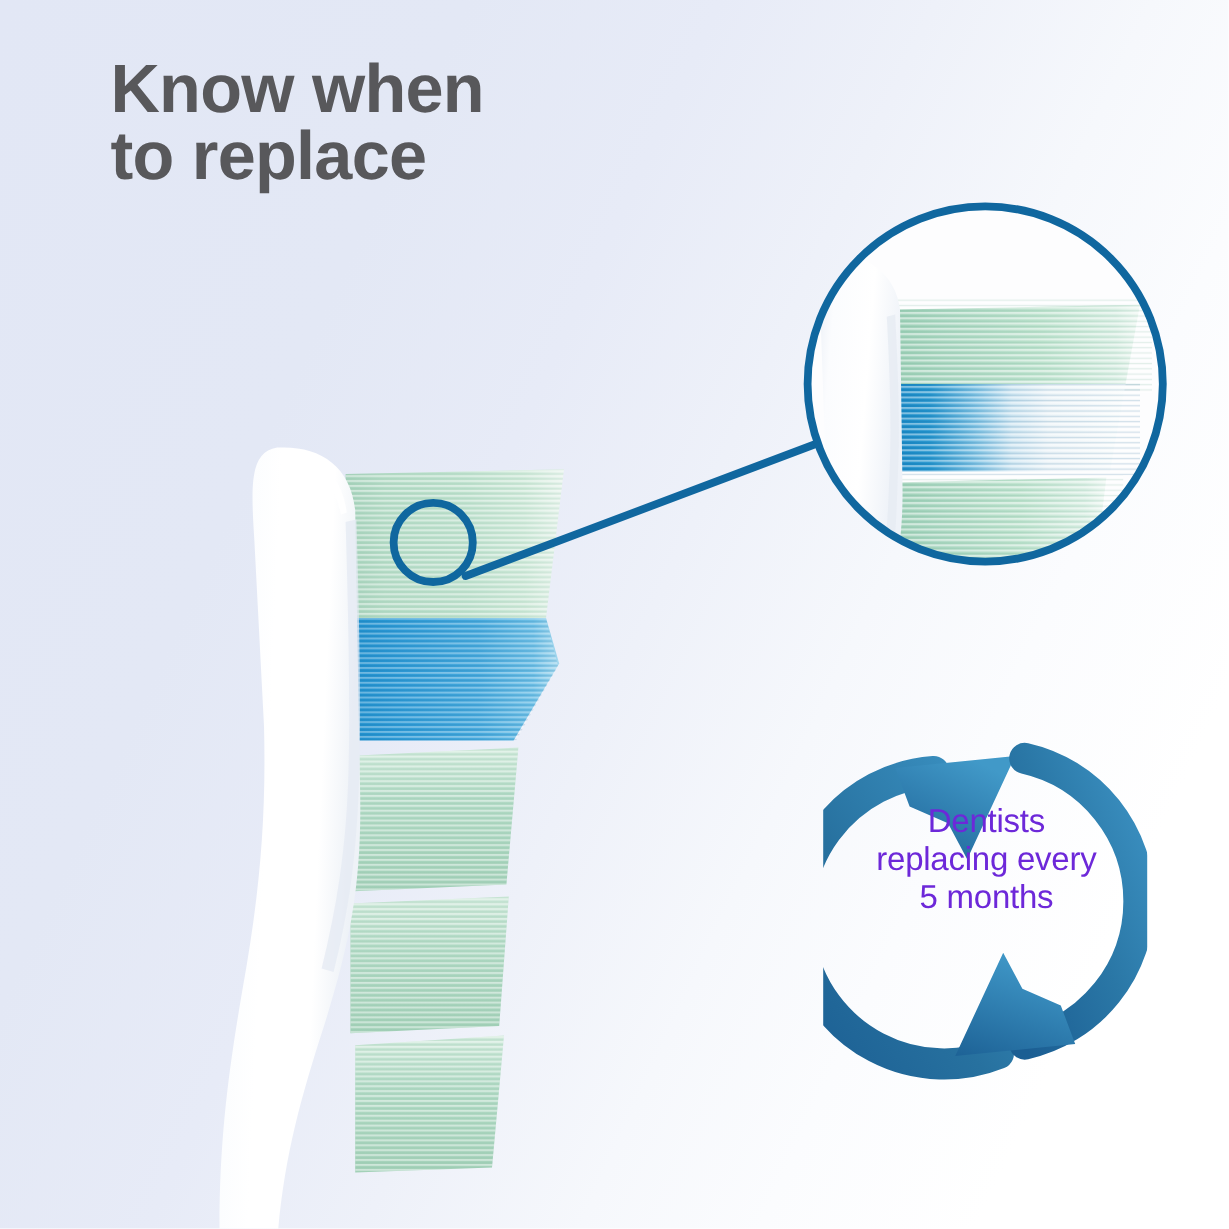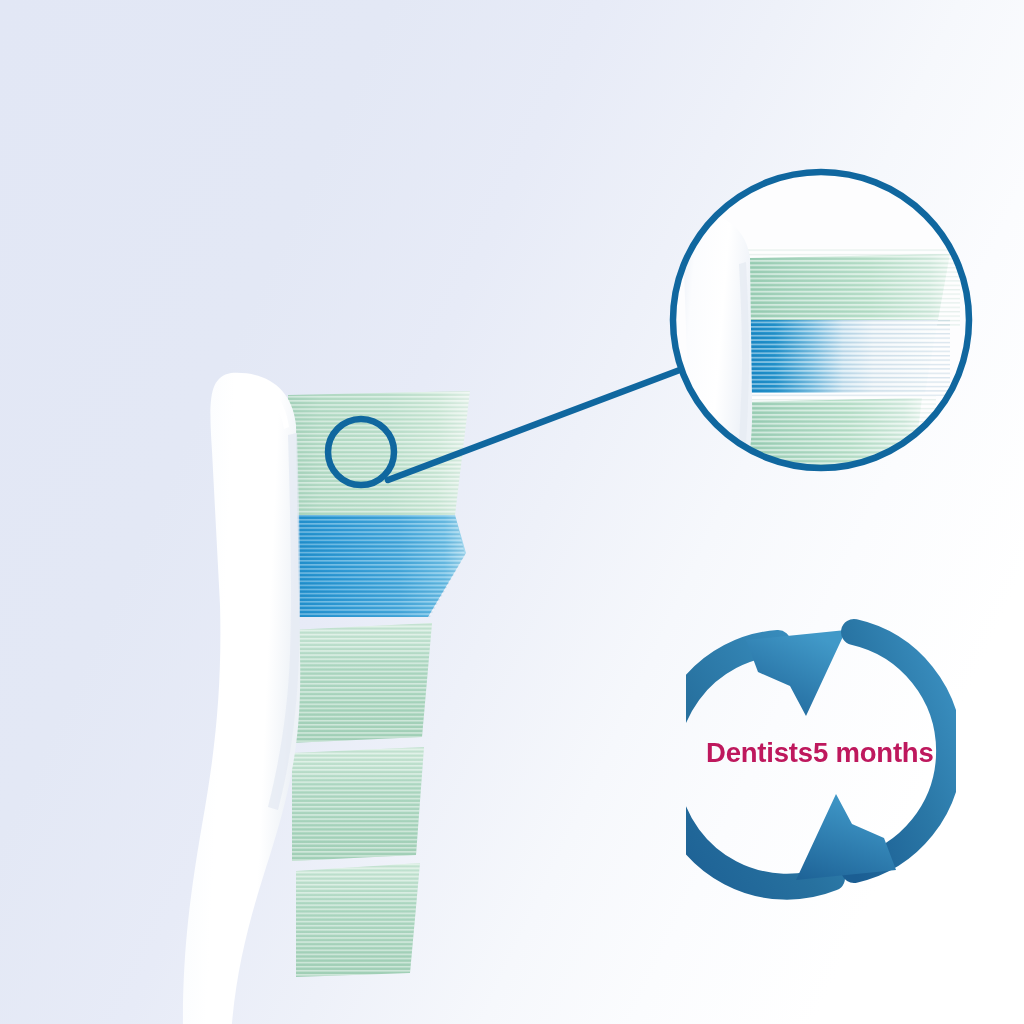--- a/index.html
+++ b/index.html
@@ -315,6 +315,8 @@
     <span>5 months</span>
   </div>
 
+  <div class="headline">Know when
+to replace</div>
 
 </div>
 

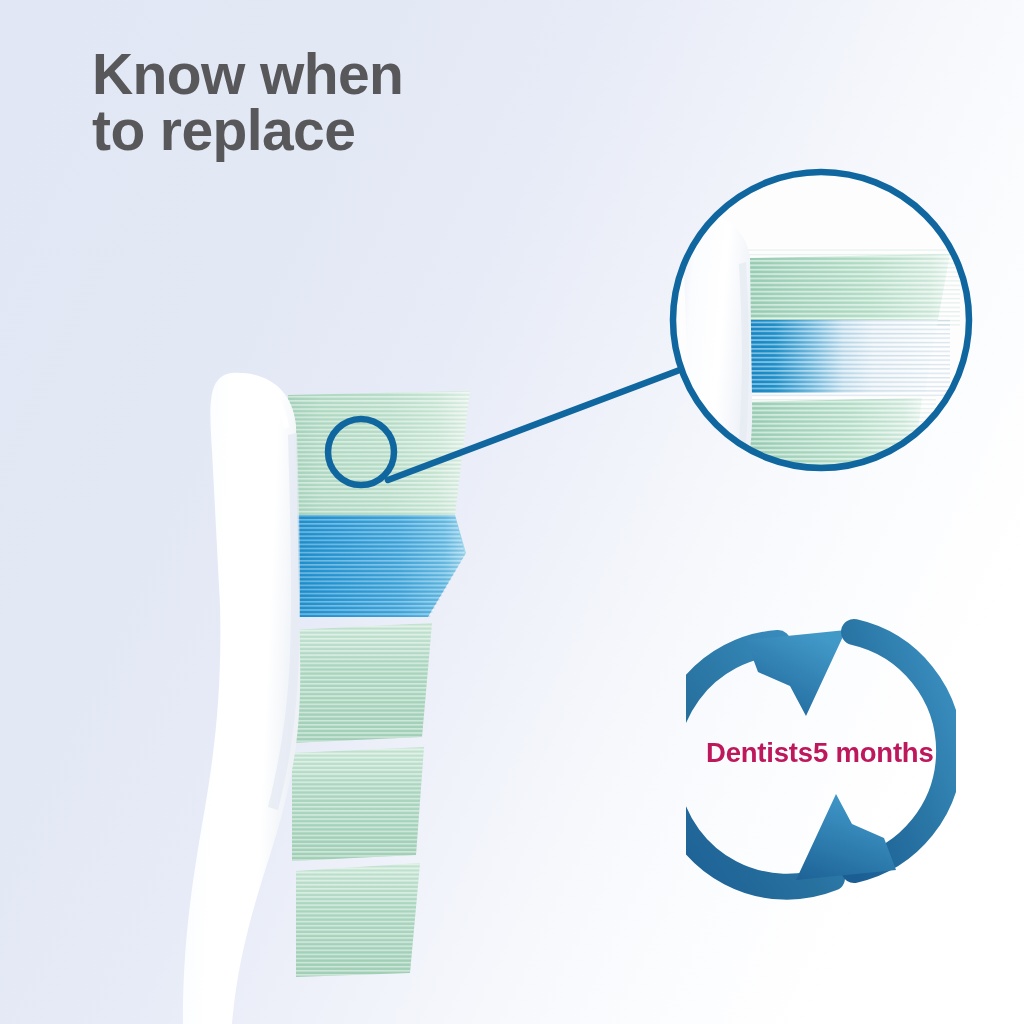--- a/index.html
+++ b/index.html
@@ -59,8 +59,8 @@
   }
   .cycle-text{
     position:absolute;left:706px;top:668px;width:232px;height:170px;
-    display:flex;flex-direction:row;align-items:center;justify-content:flex-start;
-    color:#be185d;font-size:27.5px;font-weight:700;line-height:1.17;
+    display:flex;flex-direction:column;align-items:center;justify-content:flex-start;
+    color:#6d28d9;font-size:27.5px;font-weight:400;line-height:1.17;
     text-align:center;white-space:pre-line;letter-spacing:-0.2px;
     z-index:31;pointer-events:none;
   }

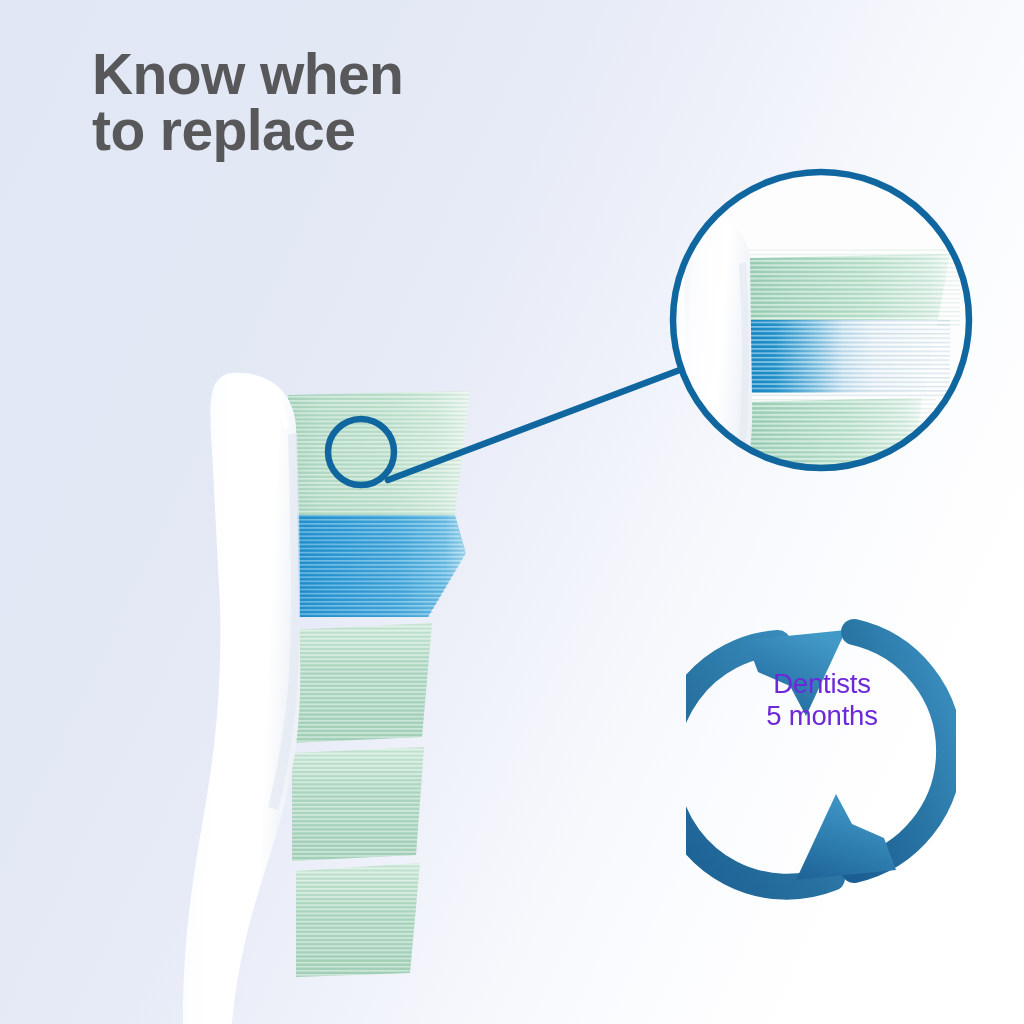--- a/index.html
+++ b/index.html
@@ -312,6 +312,7 @@
 
   <div class="cycle-text">
     <span>Dentists</span>
+    <span>replacing every</span>
     <span>5 months</span>
   </div>
 

